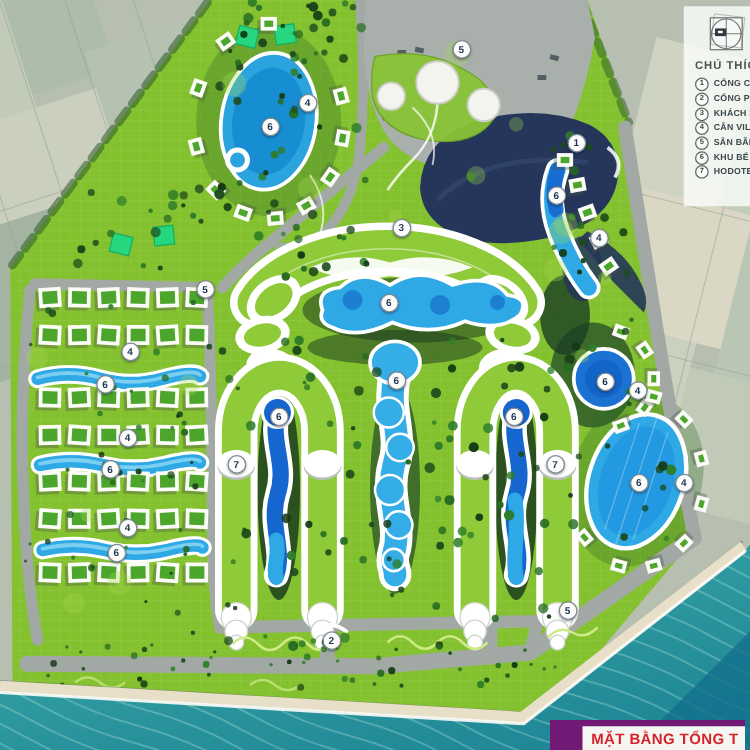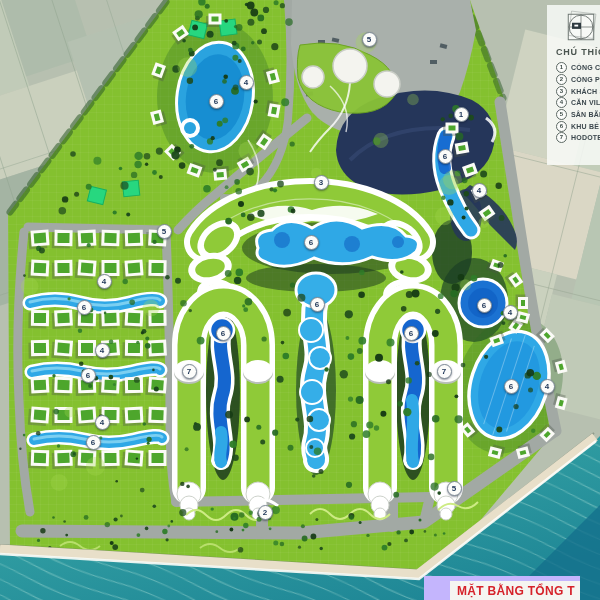--- a/index.html
+++ b/index.html
@@ -21,7 +21,7 @@
         font-size:6px;line-height:9px;text-align:center;color:#3c4a46;background:rgba(255,255,255,.65);font-weight:bold;}
   .llab{font-size:7px;font-weight:bold;color:#3b474d;letter-spacing:.2px;}
   
-  .banner-strip{position:absolute;left:424px;top:576px;width:156px;height:24px;background:#c4b5fd;z-index:6;}
+  .banner-strip{position:absolute;left:440px;top:576px;width:156px;height:24px;background:#701a75;z-index:6;}
   .banner-band{position:absolute;left:26px;top:5px;right:0;bottom:0;background:#f5f5f1;
                display:flex;align-items:center;padding-left:7px;}
   .banner-band span{font-size:12px;font-weight:bold;color:#d6222a;letter-spacing:.3px;white-space:nowrap;}

